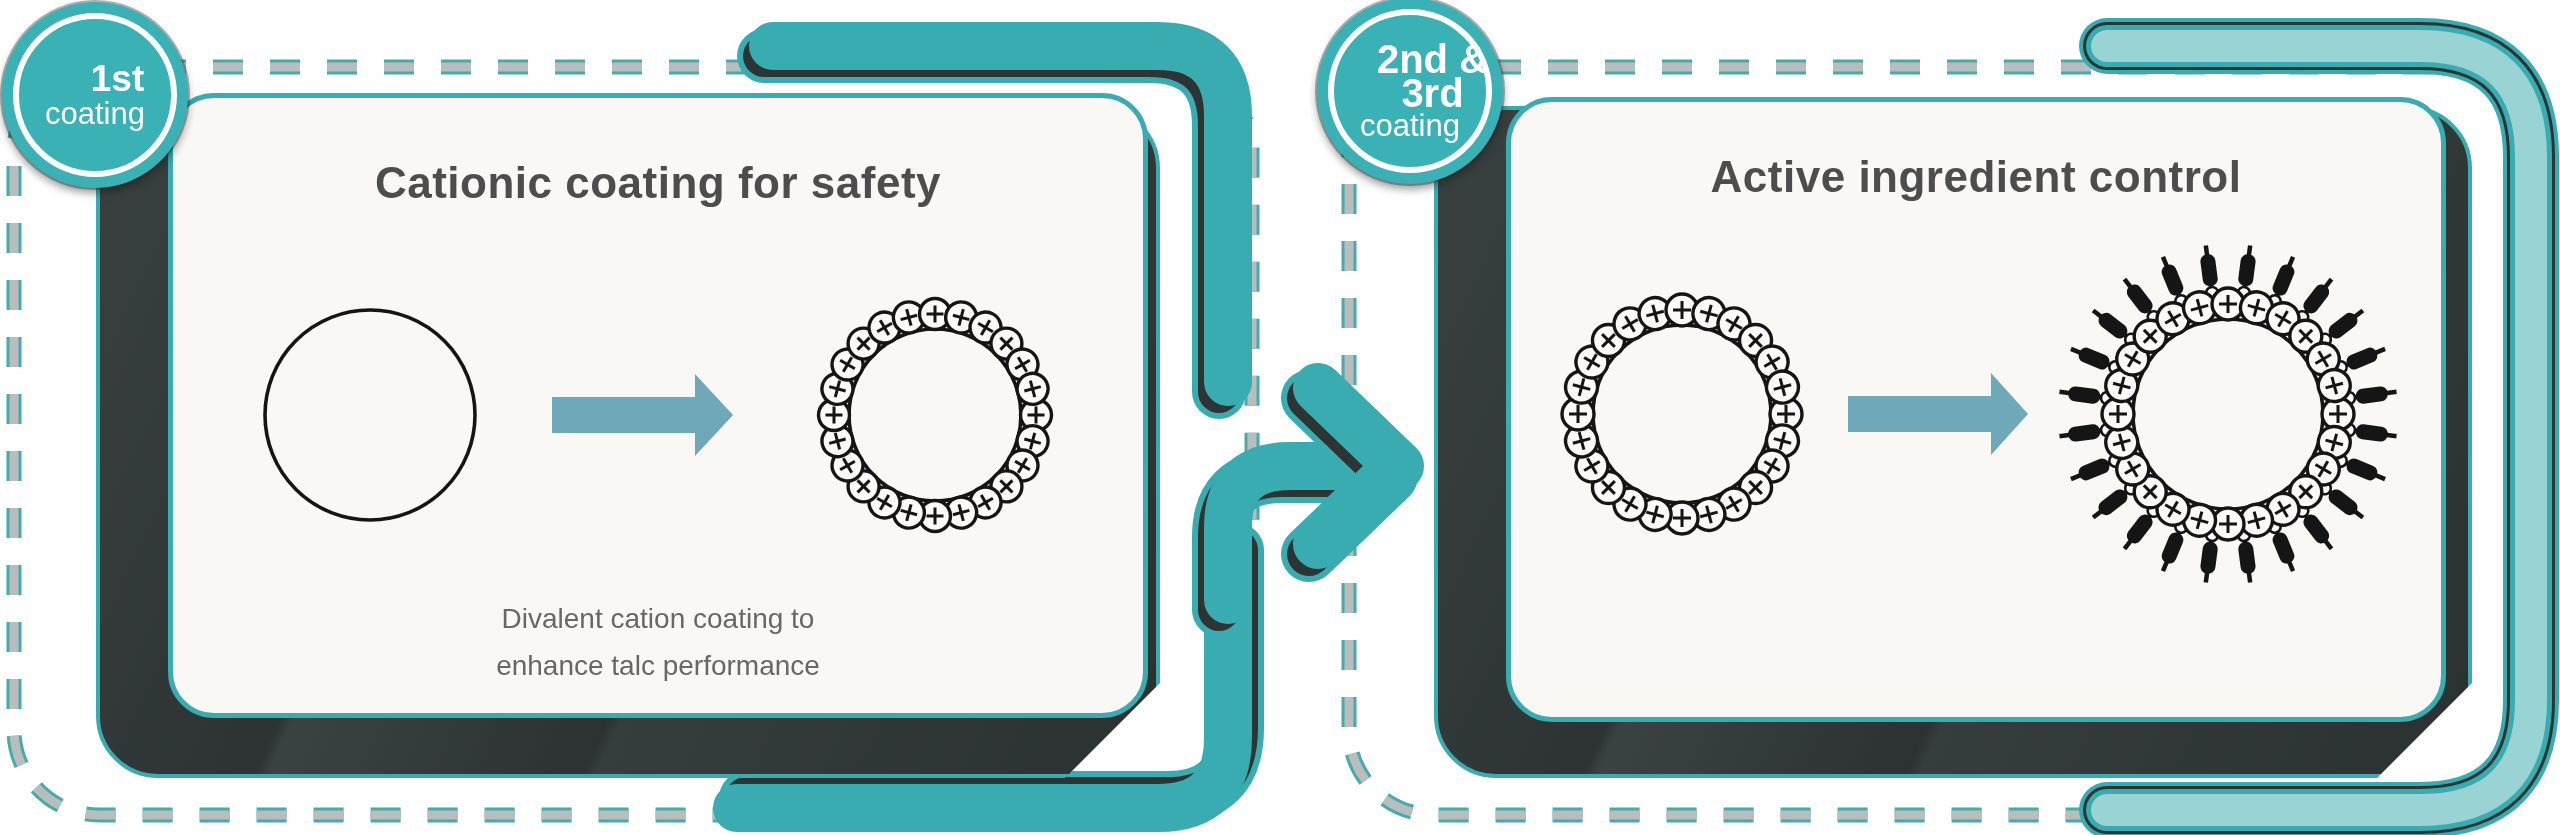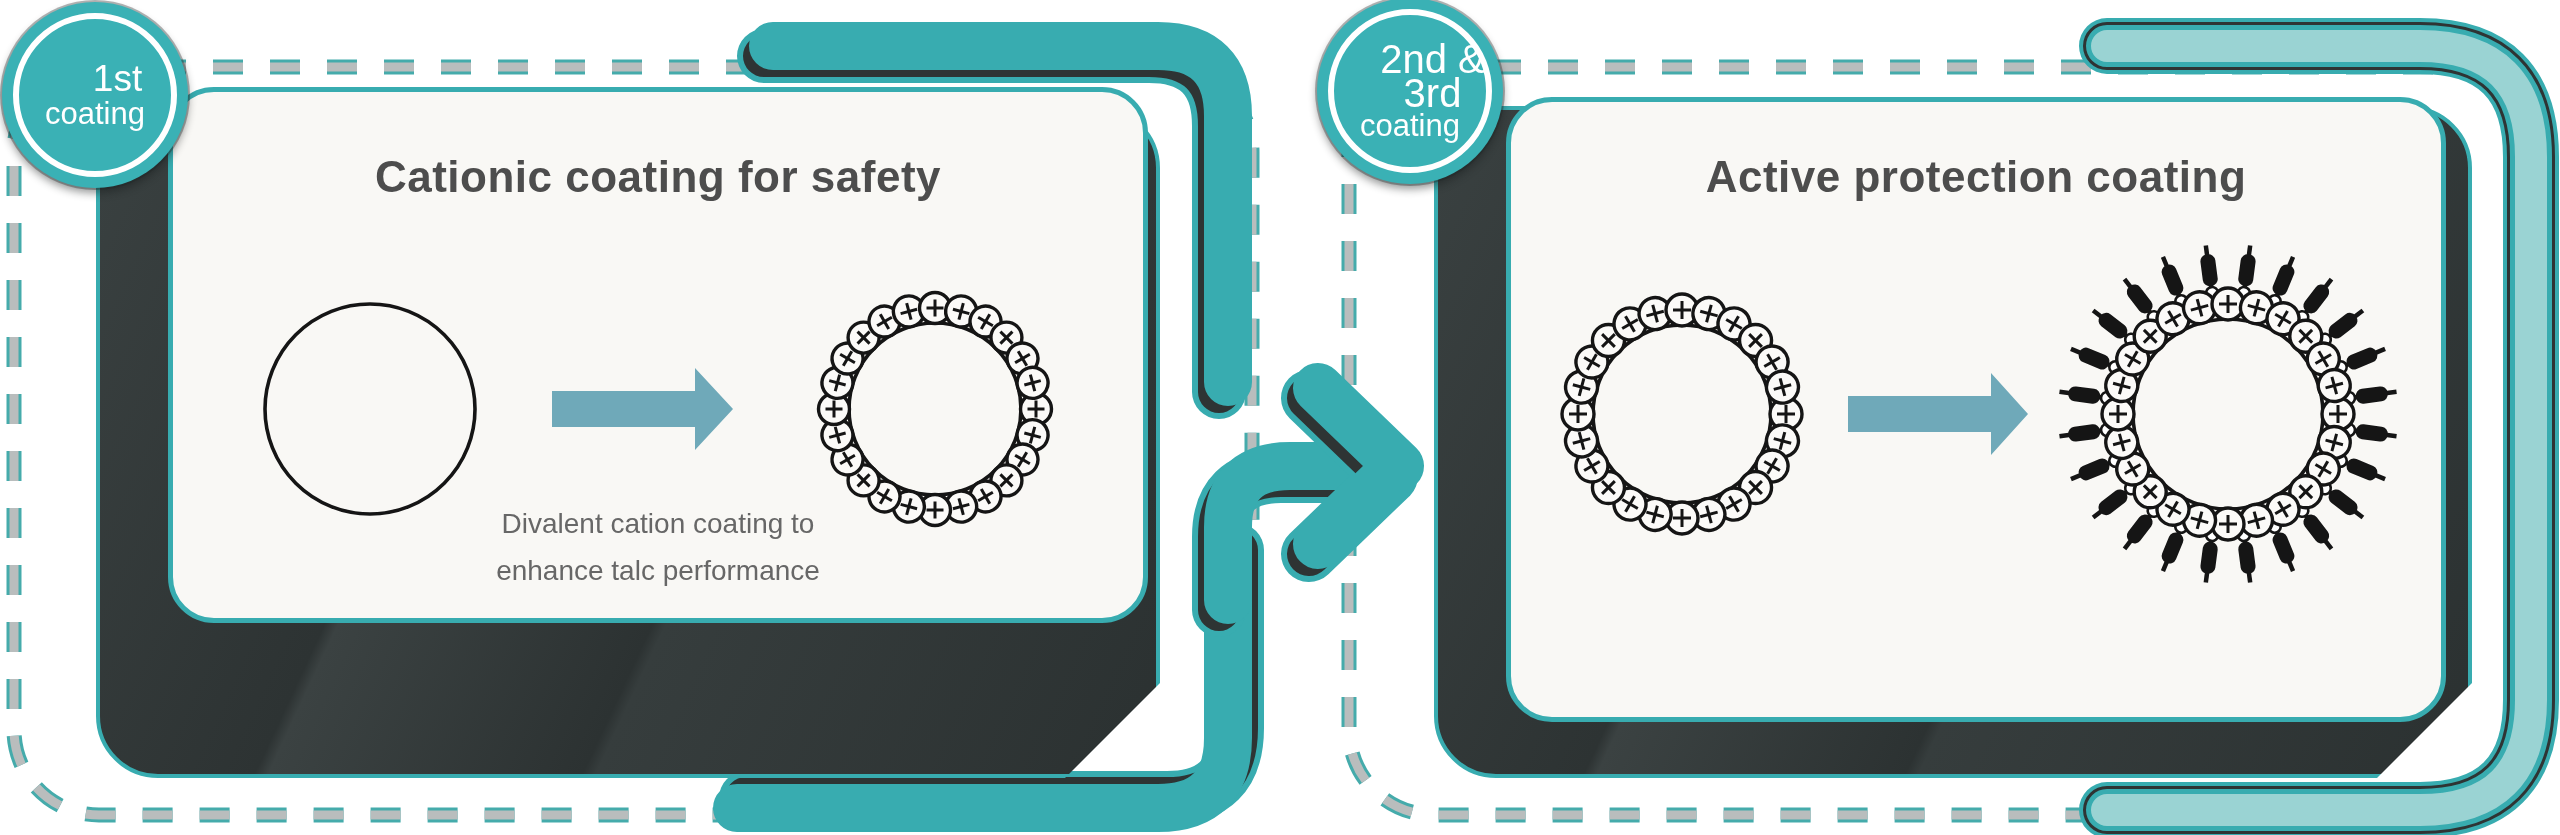--- a/index.html
+++ b/index.html
@@ -38,7 +38,7 @@
     text-align:center;color:#ffffff;
   }
   .badge-ring{position:absolute;inset:11px;border:6px solid #ffffff;border-radius:50%;}
-  .badge-l1{font-weight:400;font-size:37px;line-height:38px;margin-left:45px;}
+  .badge-l1{font-weight:700;font-size:37px;line-height:38px;margin-left:45px;}
   .badge-l2{font-weight:400;font-size:31px;line-height:32px;}
   .badge.small .badge-l1{font-size:40px;line-height:34px;}
   .badge.small .badge-l2{font-size:31px;line-height:31px;}

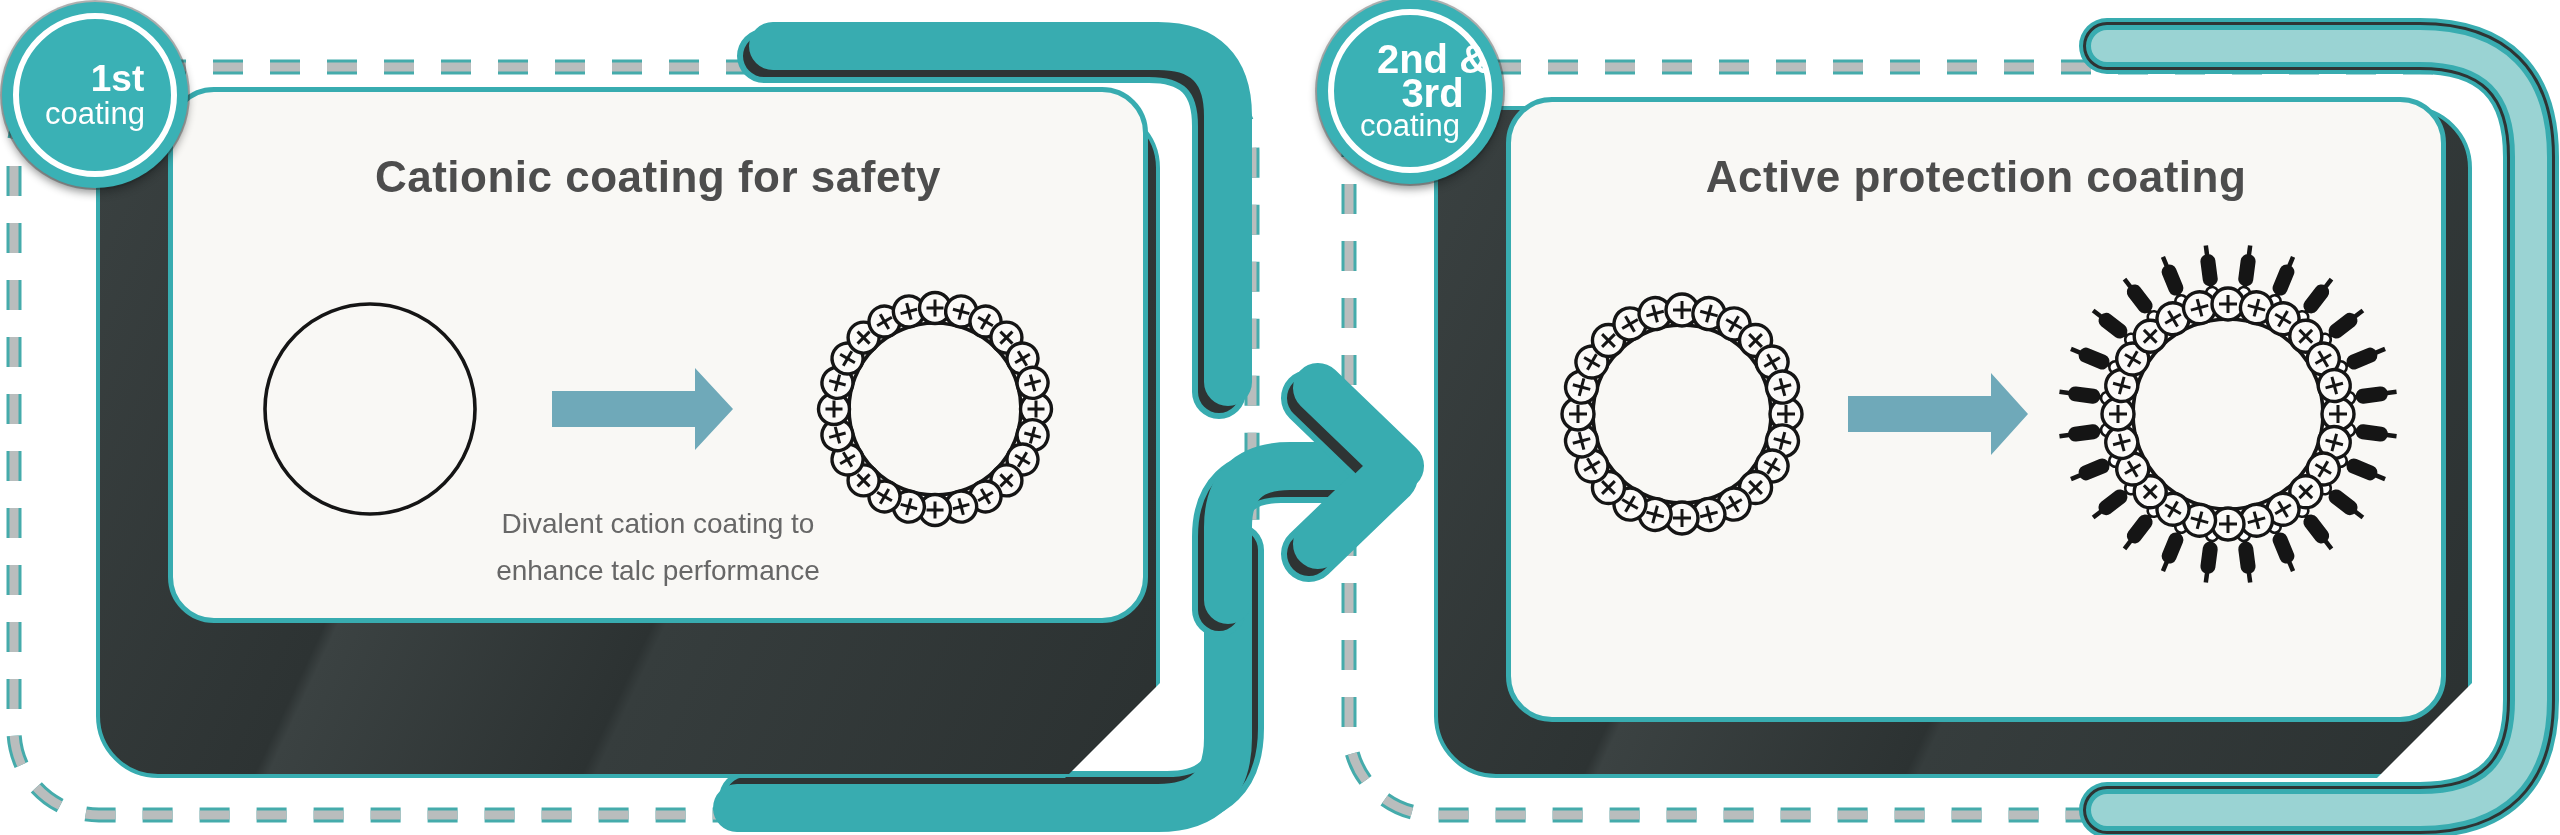--- a/index.html
+++ b/index.html
@@ -89,7 +89,7 @@
 
   <div class="shadow-panel" style="left:96px;top:106px;width:1056px;height:664px;"></div>
 
-  <div class="card" style="left:168px;top:87px;width:980px;height:536px;">
+  <div class="card" style="left:168px;top:93px;width:980px;height:625px;">
     <div class="card-title" style="top:58px;">
       <div class="title-line">Cationic coating for safety</div>
 

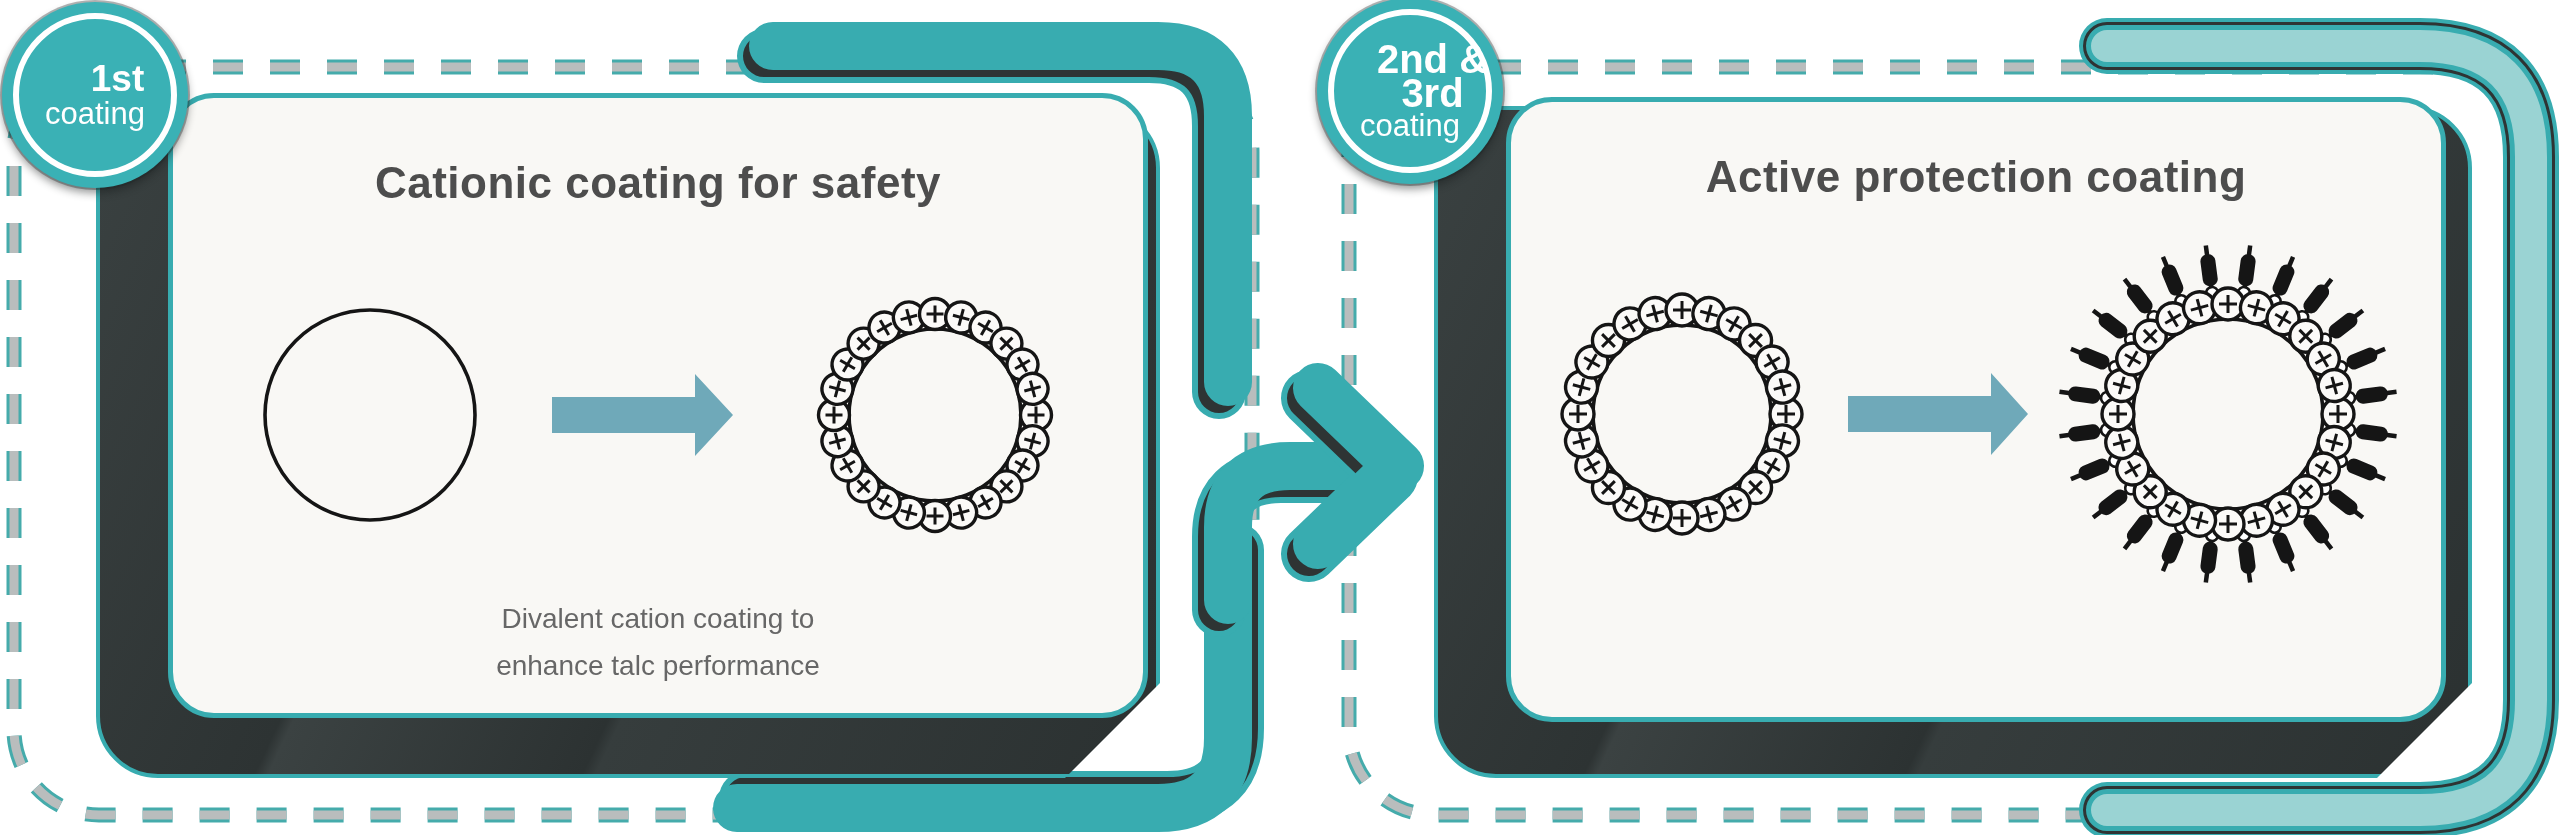--- a/index.html
+++ b/index.html
@@ -239,7 +239,7 @@
 
   <div class="card" style="left:1506px;top:97px;width:940px;height:625px;">
     <div class="card-title" style="top:48px;">
-      <div class="title-line">Active protection coating</div>
+      <div class="title-line">Active ingredient control</div>
     </div>
     <svg class="mol-layer" id="mol-right" width="930" height="615" viewBox="0 0 930 615">
         <g>

